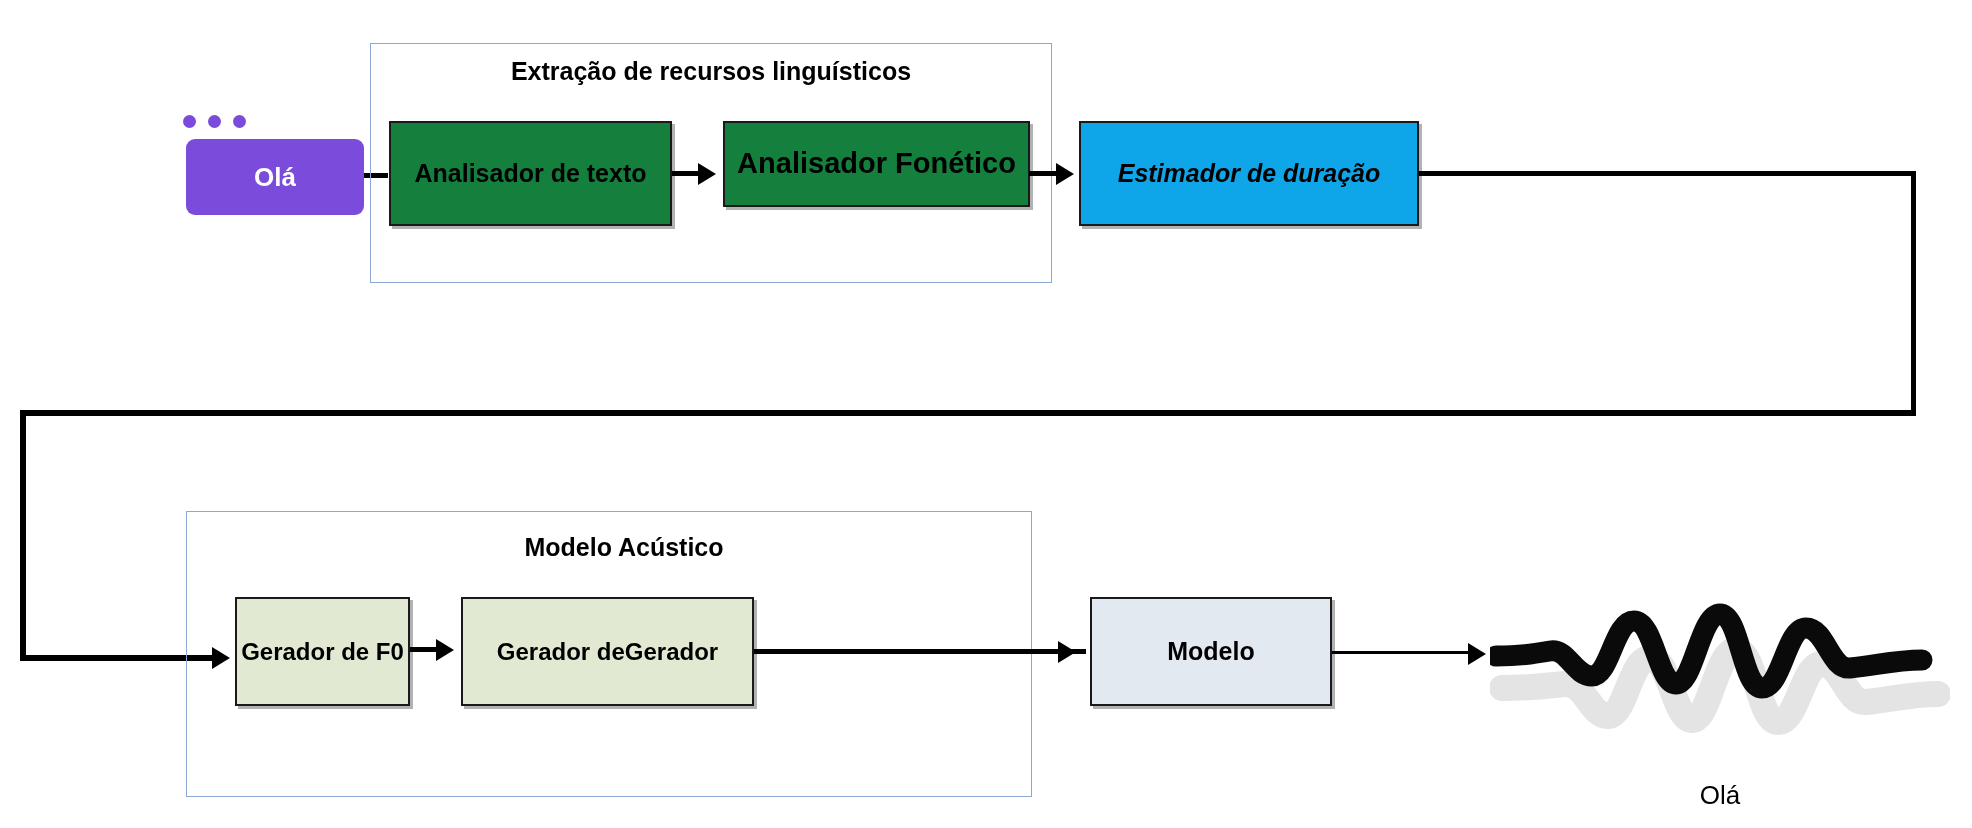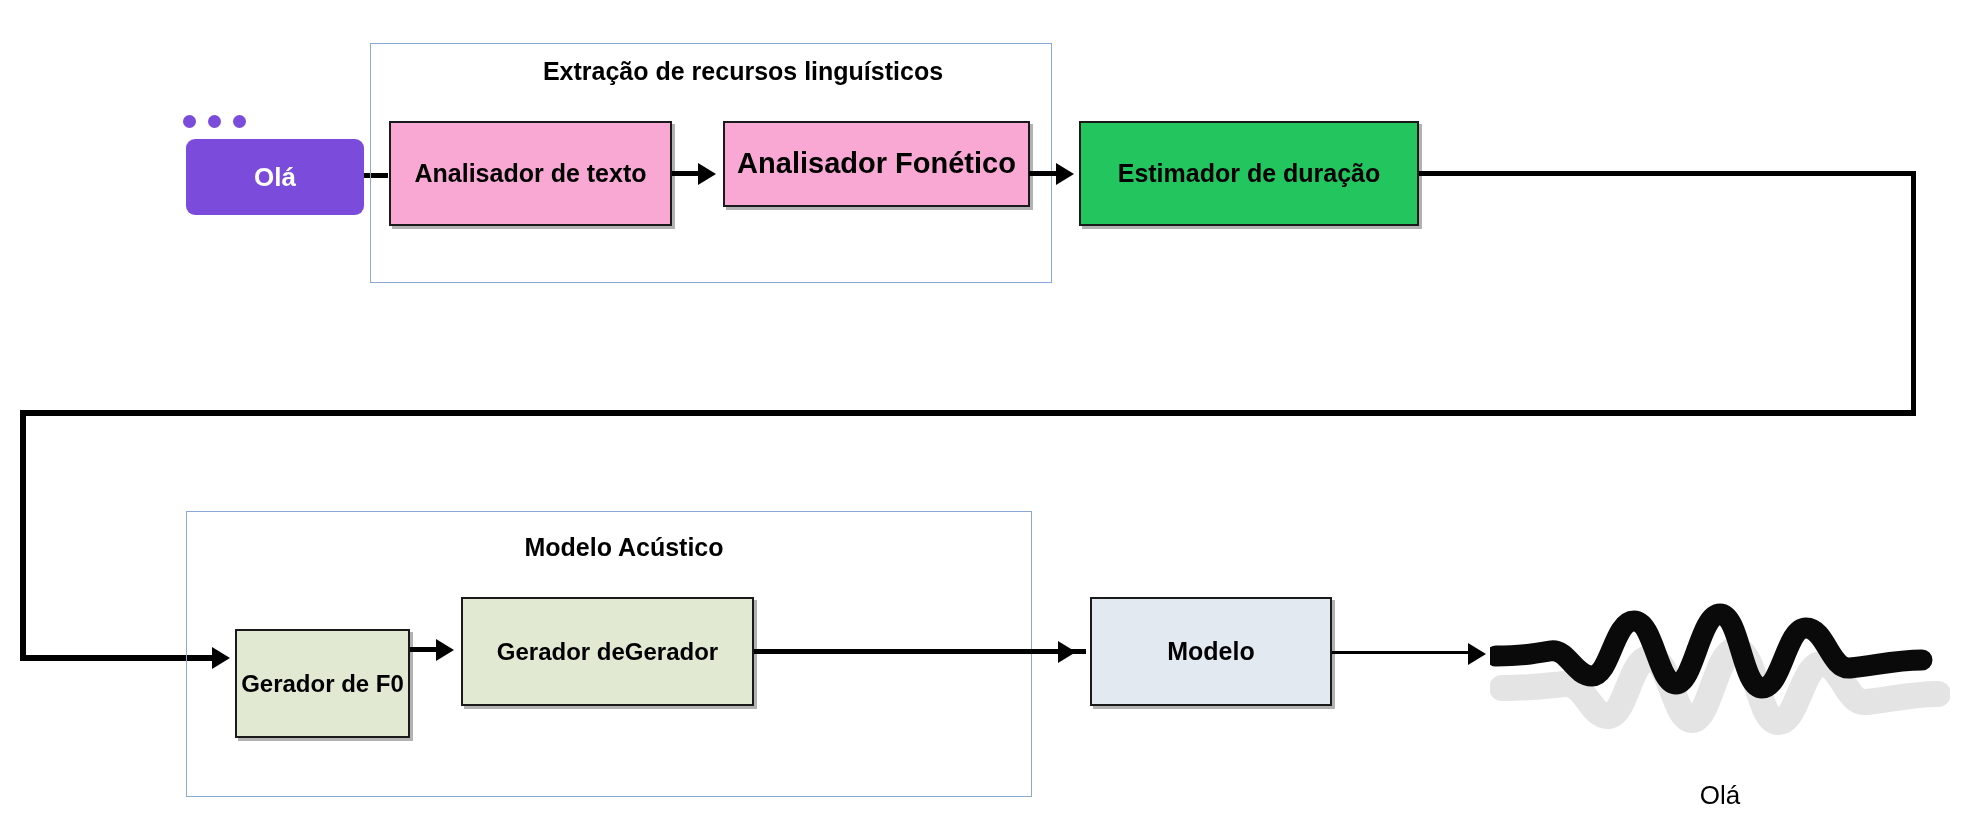--- a/index.html
+++ b/index.html
@@ -108,7 +108,7 @@
   <div class="hline" style="left:364px; top:173px; width:24px; height:5px;"></div>
 
   <div class="group" style="left:370px; top:43px; width:682px; height:240px;"></div>
-  <div class="group-title" style="left:370px; top:57px; width:682px; font-size:25px;margin-left:32px;">Extração de recursos linguísticos</div>
+  <div class="group-title" style="left:370px; top:57px; width:682px; font-size:25px;">Extração de recursos linguísticos</div>
 
   <div class="node yellow" style="left:389px; top:121px; width:283px; height:105px; font-size:25px;">
     <span>Analisador de texto</span>

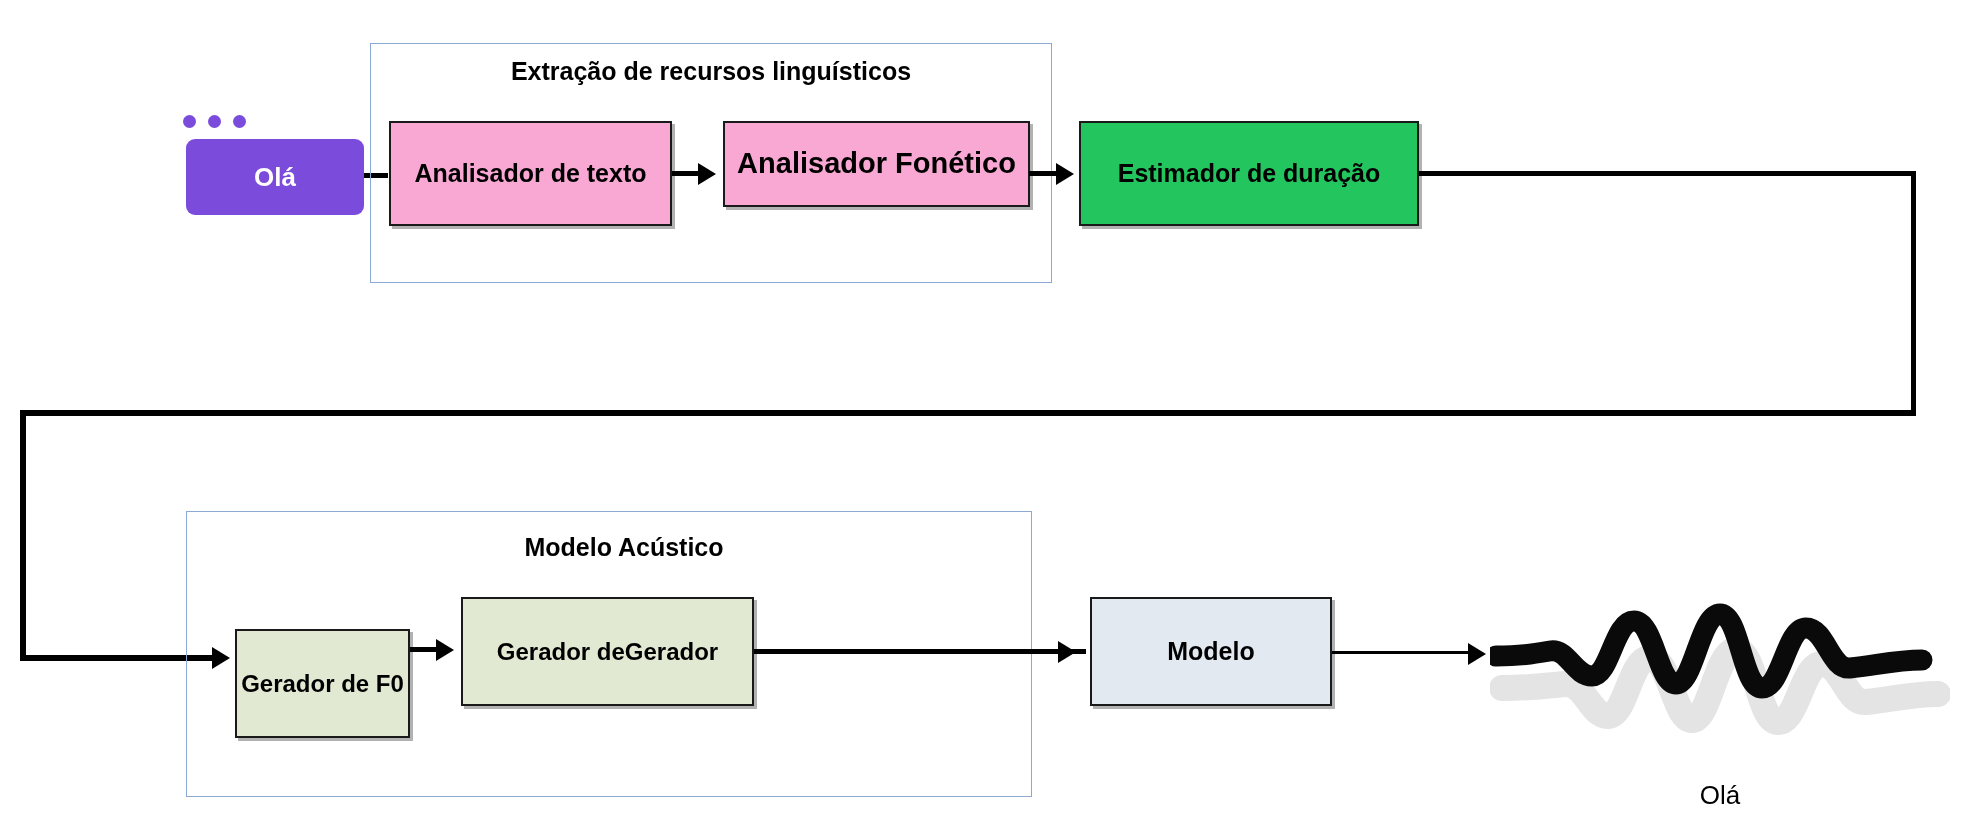--- a/index.html
+++ b/index.html
@@ -31,7 +31,7 @@
     box-shadow: 3px 3px 0 rgba(0,0,0,0.30);
   }
 
-  .node.yellow  { background: #f9a8d4; }
+  .node.yellow  { background: #15803d; }
   .node.peach   { background: #22c55e; }
   .node.green   { background: #E2E9D3; }
   .node.bluegry { background: #E3E9F1; }

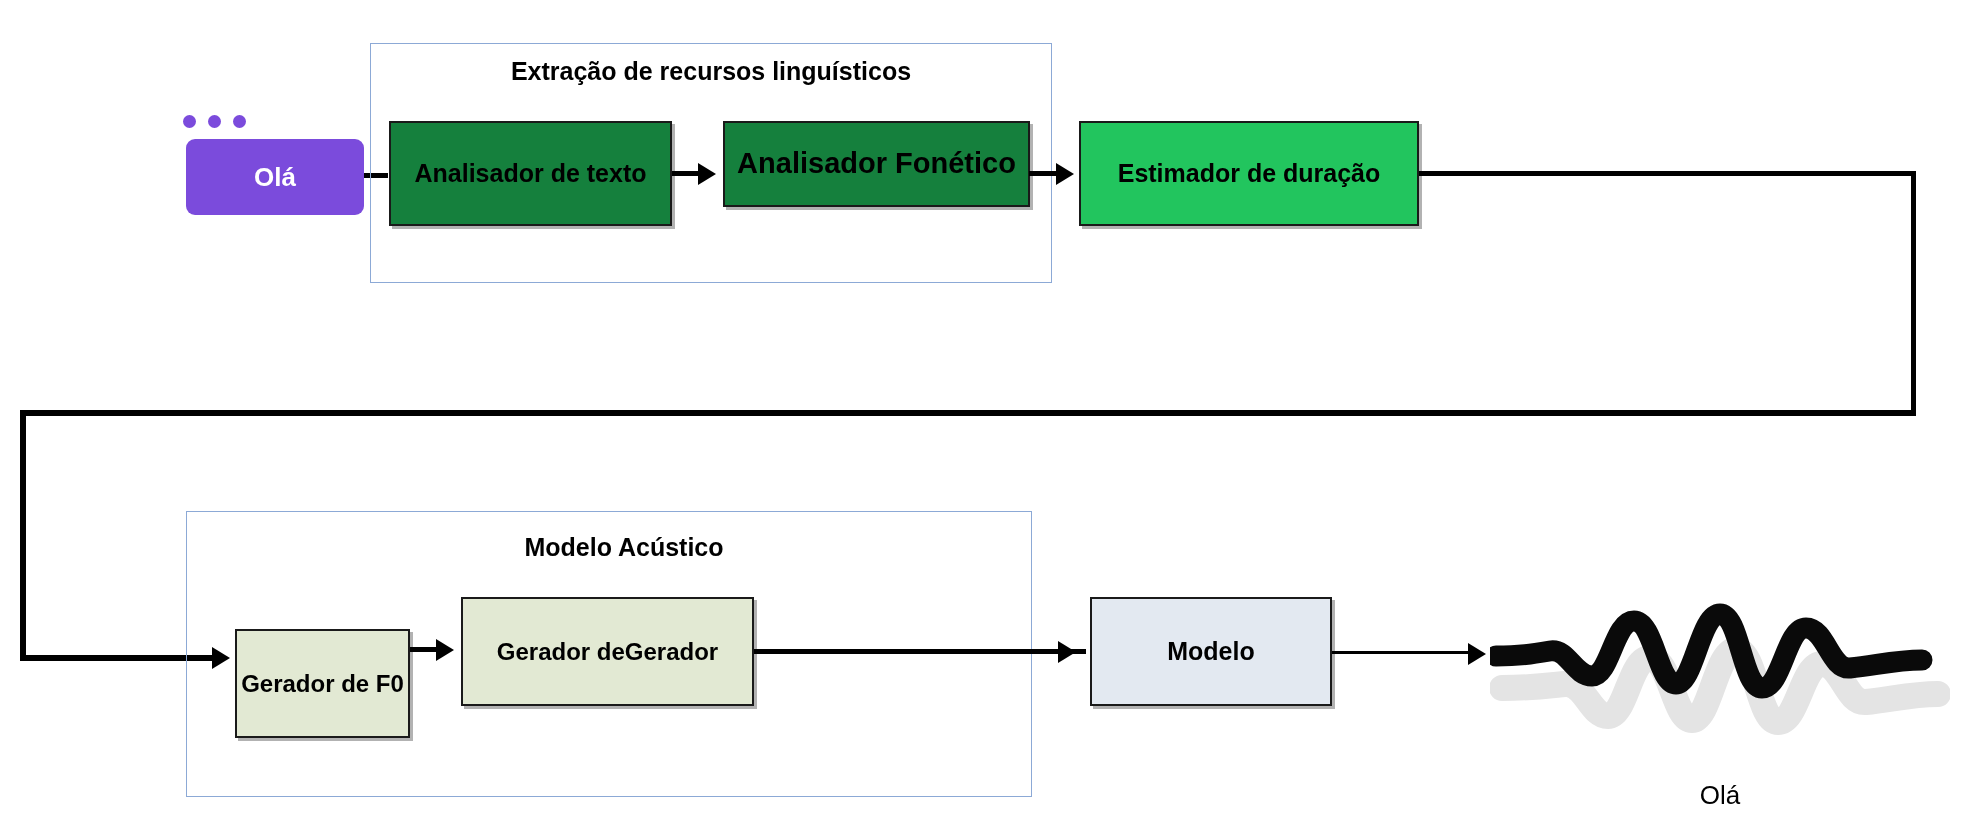--- a/index.html
+++ b/index.html
@@ -32,7 +32,7 @@
   }
 
   .node.yellow  { background: #15803d; }
-  .node.peach   { background: #22c55e; }
+  .node.peach   { background: #0ea5e9; font-style: italic; }
   .node.green   { background: #E2E9D3; }
   .node.bluegry { background: #E3E9F1; }
 

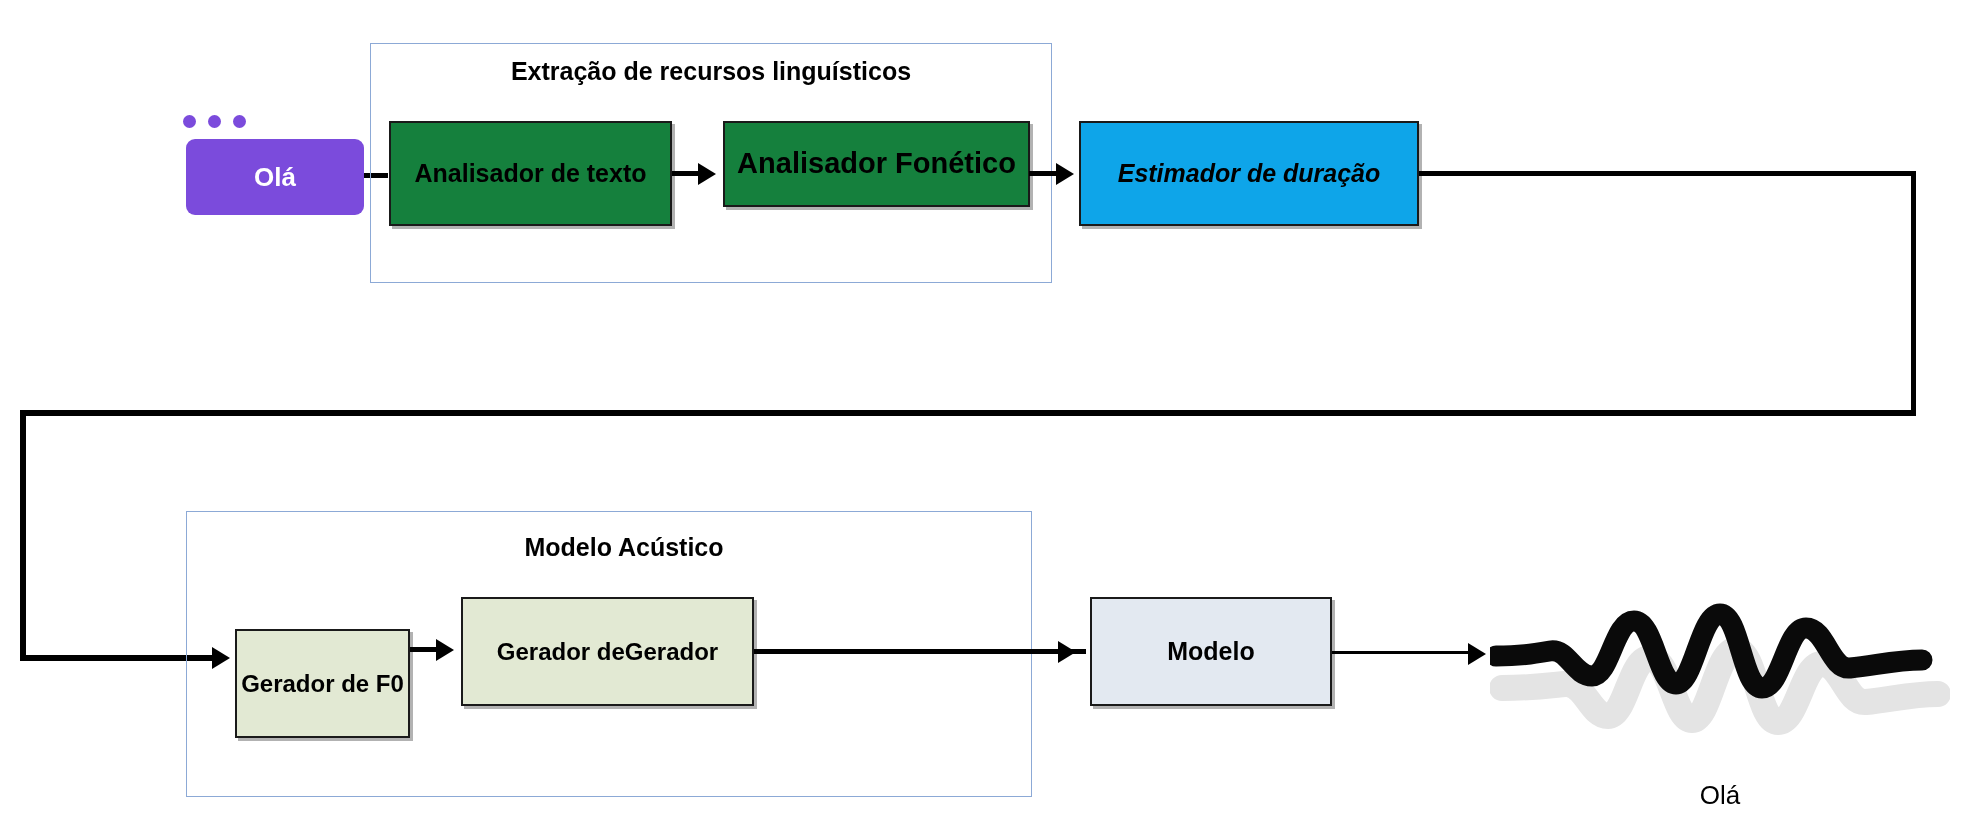--- a/index.html
+++ b/index.html
@@ -138,7 +138,7 @@
   <div class="group" style="left:186px; top:511px; width:846px; height:286px;"></div>
   <div class="group-title" style="left:186px; top:533px; width:846px; font-size:25px;margin-left:15px;">Modelo Acústico</div>
 
-  <div class="node green" style="left:235px; top:597px; width:175px; height:109px; font-size:24px;margin-top:32px;">
+  <div class="node green" style="left:235px; top:597px; width:175px; height:109px; font-size:24px;">
     <span>Gerador de F0</span>
   </div>
 

